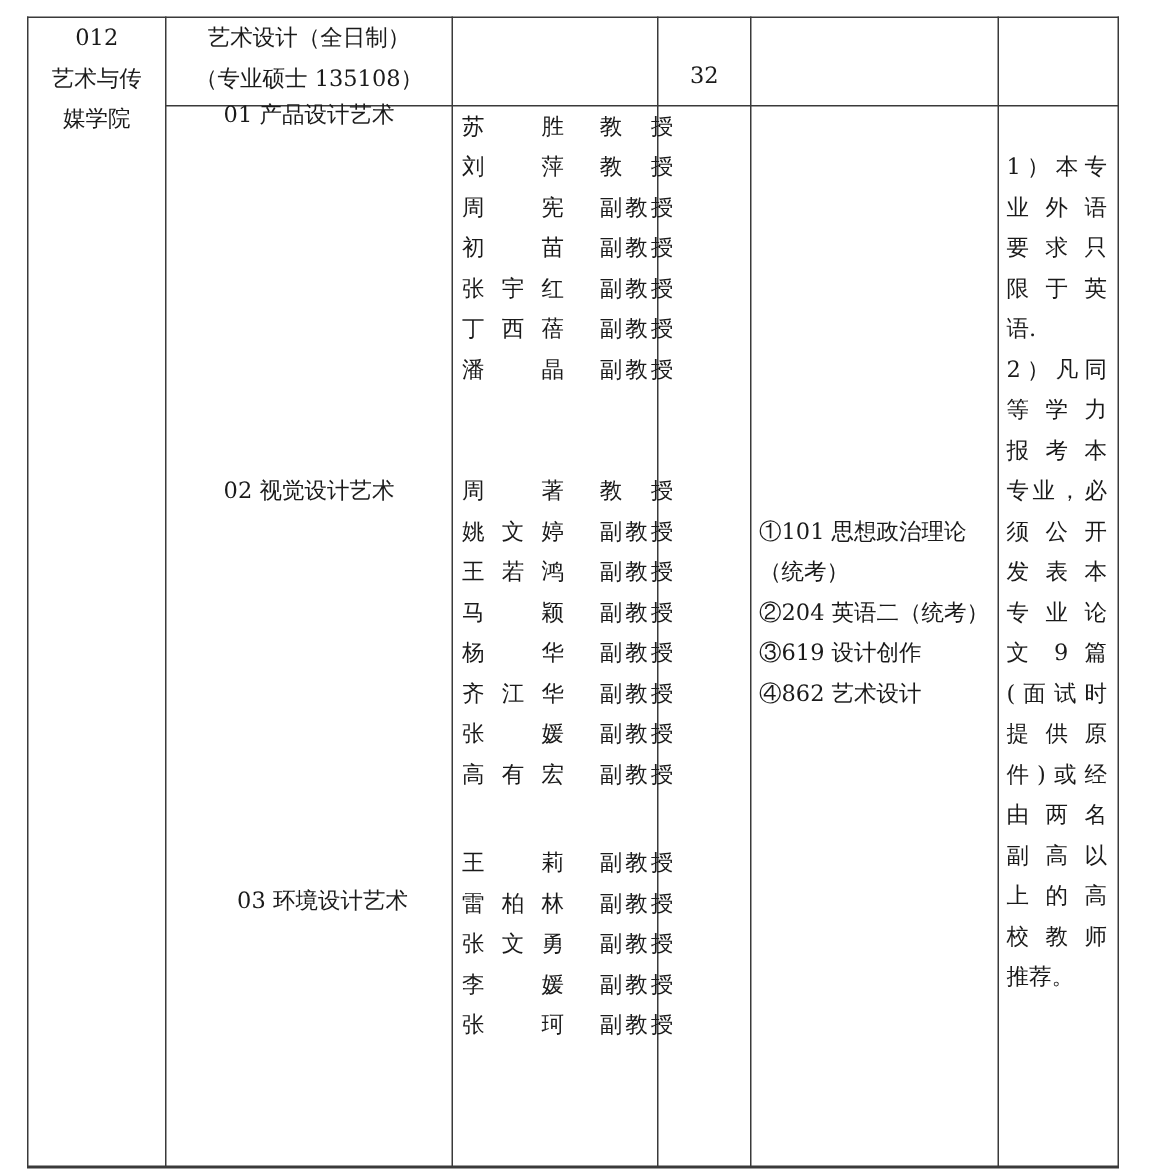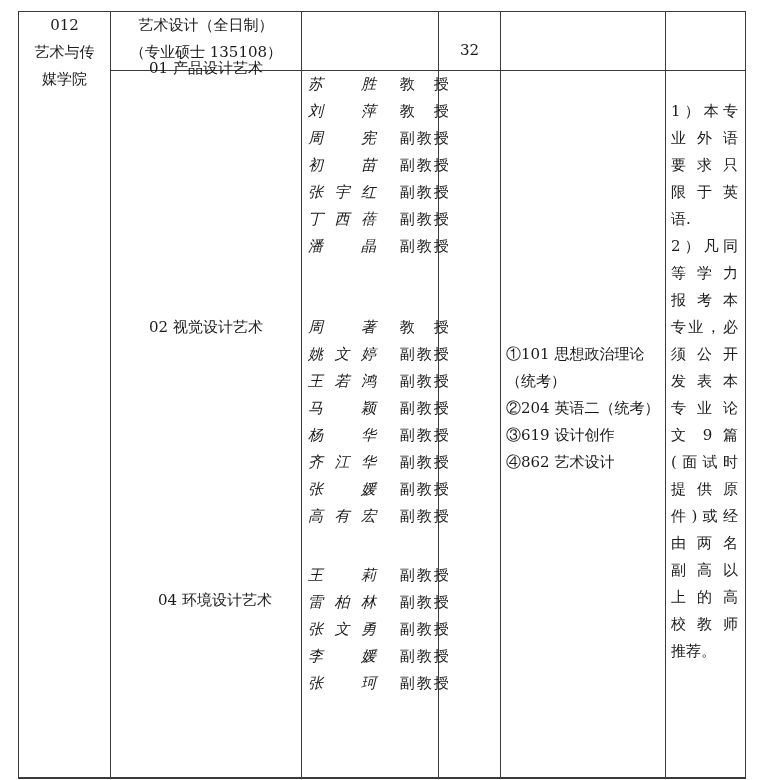--- a/index.html
+++ b/index.html
@@ -48,7 +48,7 @@
     <span>32</span>
   </div>
 
-  <div class="cell center" style="left:93px;top:44px;width:190px;text-align:center;">
+  <div class="cell center" style="left:93px;top:52px;width:190px;text-align:center;">
     <div class="line">01 产品设计艺术</div>
   </div>
   <div class="cell center" style="left:93px;top:303px;width:190px;">

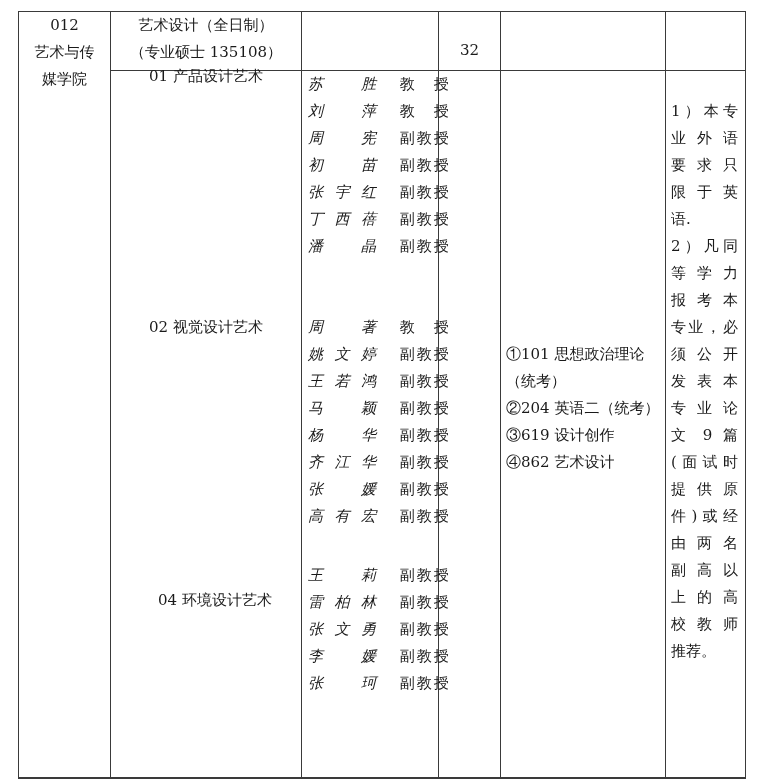--- a/index.html
+++ b/index.html
@@ -11,7 +11,7 @@
   .cell { position:absolute; box-sizing:border-box; }
   .line { height:27px; line-height:27px; white-space:nowrap; }
   .center { text-align:center; }
-  .name { display:inline-block; width:68px; text-align:justify; text-align-last:justify;font-style:italic; }
+  .name { display:inline-block; width:68px; text-align:justify; text-align-last:justify; }
   .title { display:inline-block; width:49px; text-align:justify; text-align-last:justify; }
   .faculty-row { height:27px; line-height:27px; white-space:nowrap; }
   .notes-line { height:27px; line-height:27px; text-align:justify; text-align-last:justify; white-space:nowrap; }

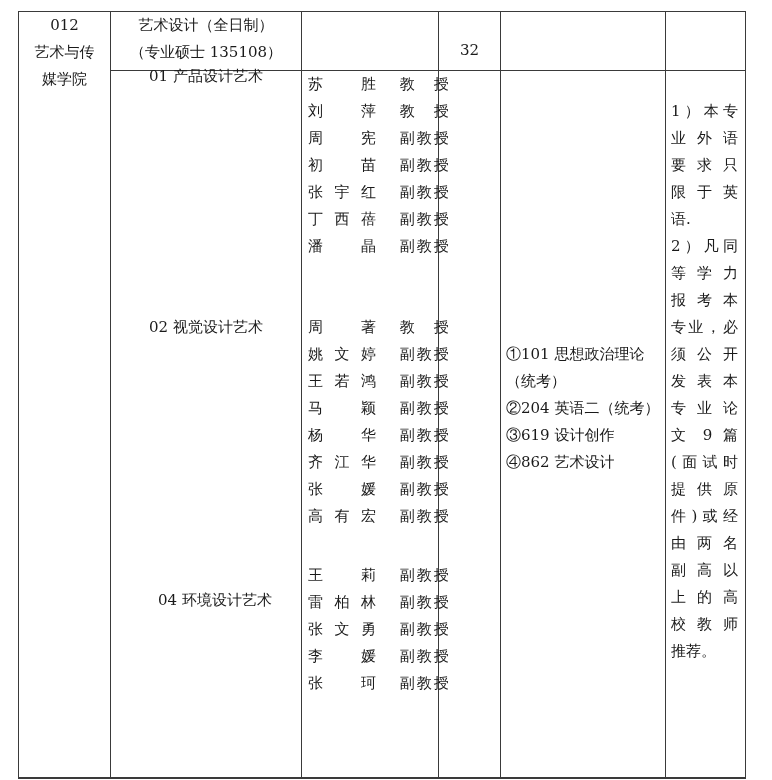--- a/index.html
+++ b/index.html
@@ -55,7 +55,7 @@
     <div class="line">02 视觉设计艺术</div>
   </div>
   <div class="cell" style="left:93px;top:576px;width:190px;text-align:center;padding-left:18px;">
-    <div class="line">04 环境设计艺术</div>
+    <div class="line">03 环境设计艺术</div>
   </div>
 
   <div class="cell" style="left:290px;top:60px;width:125px;">

